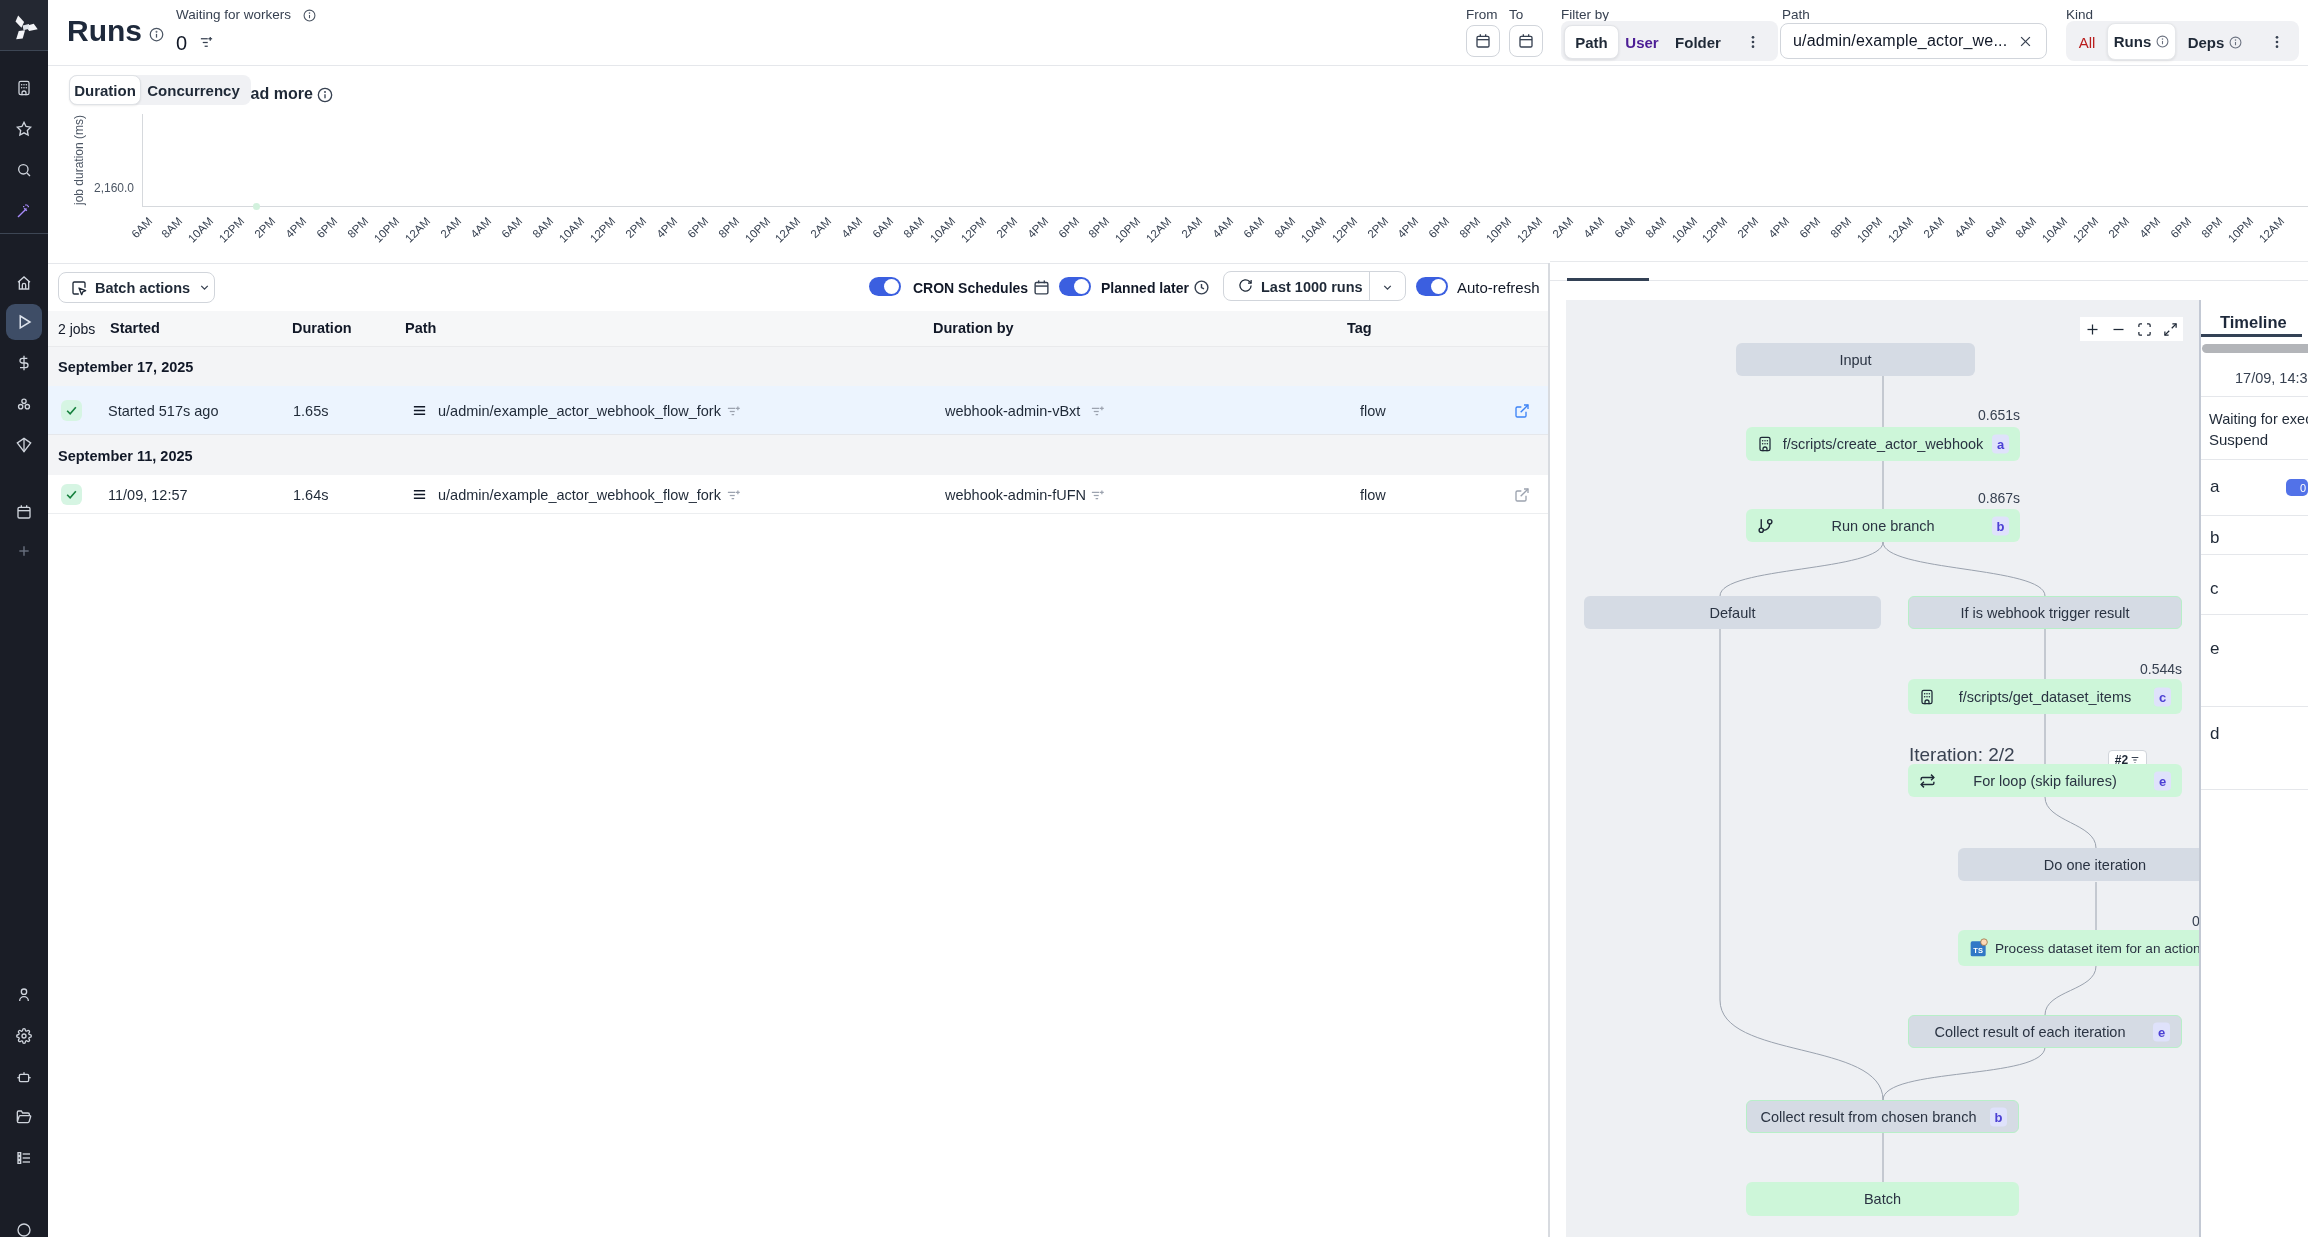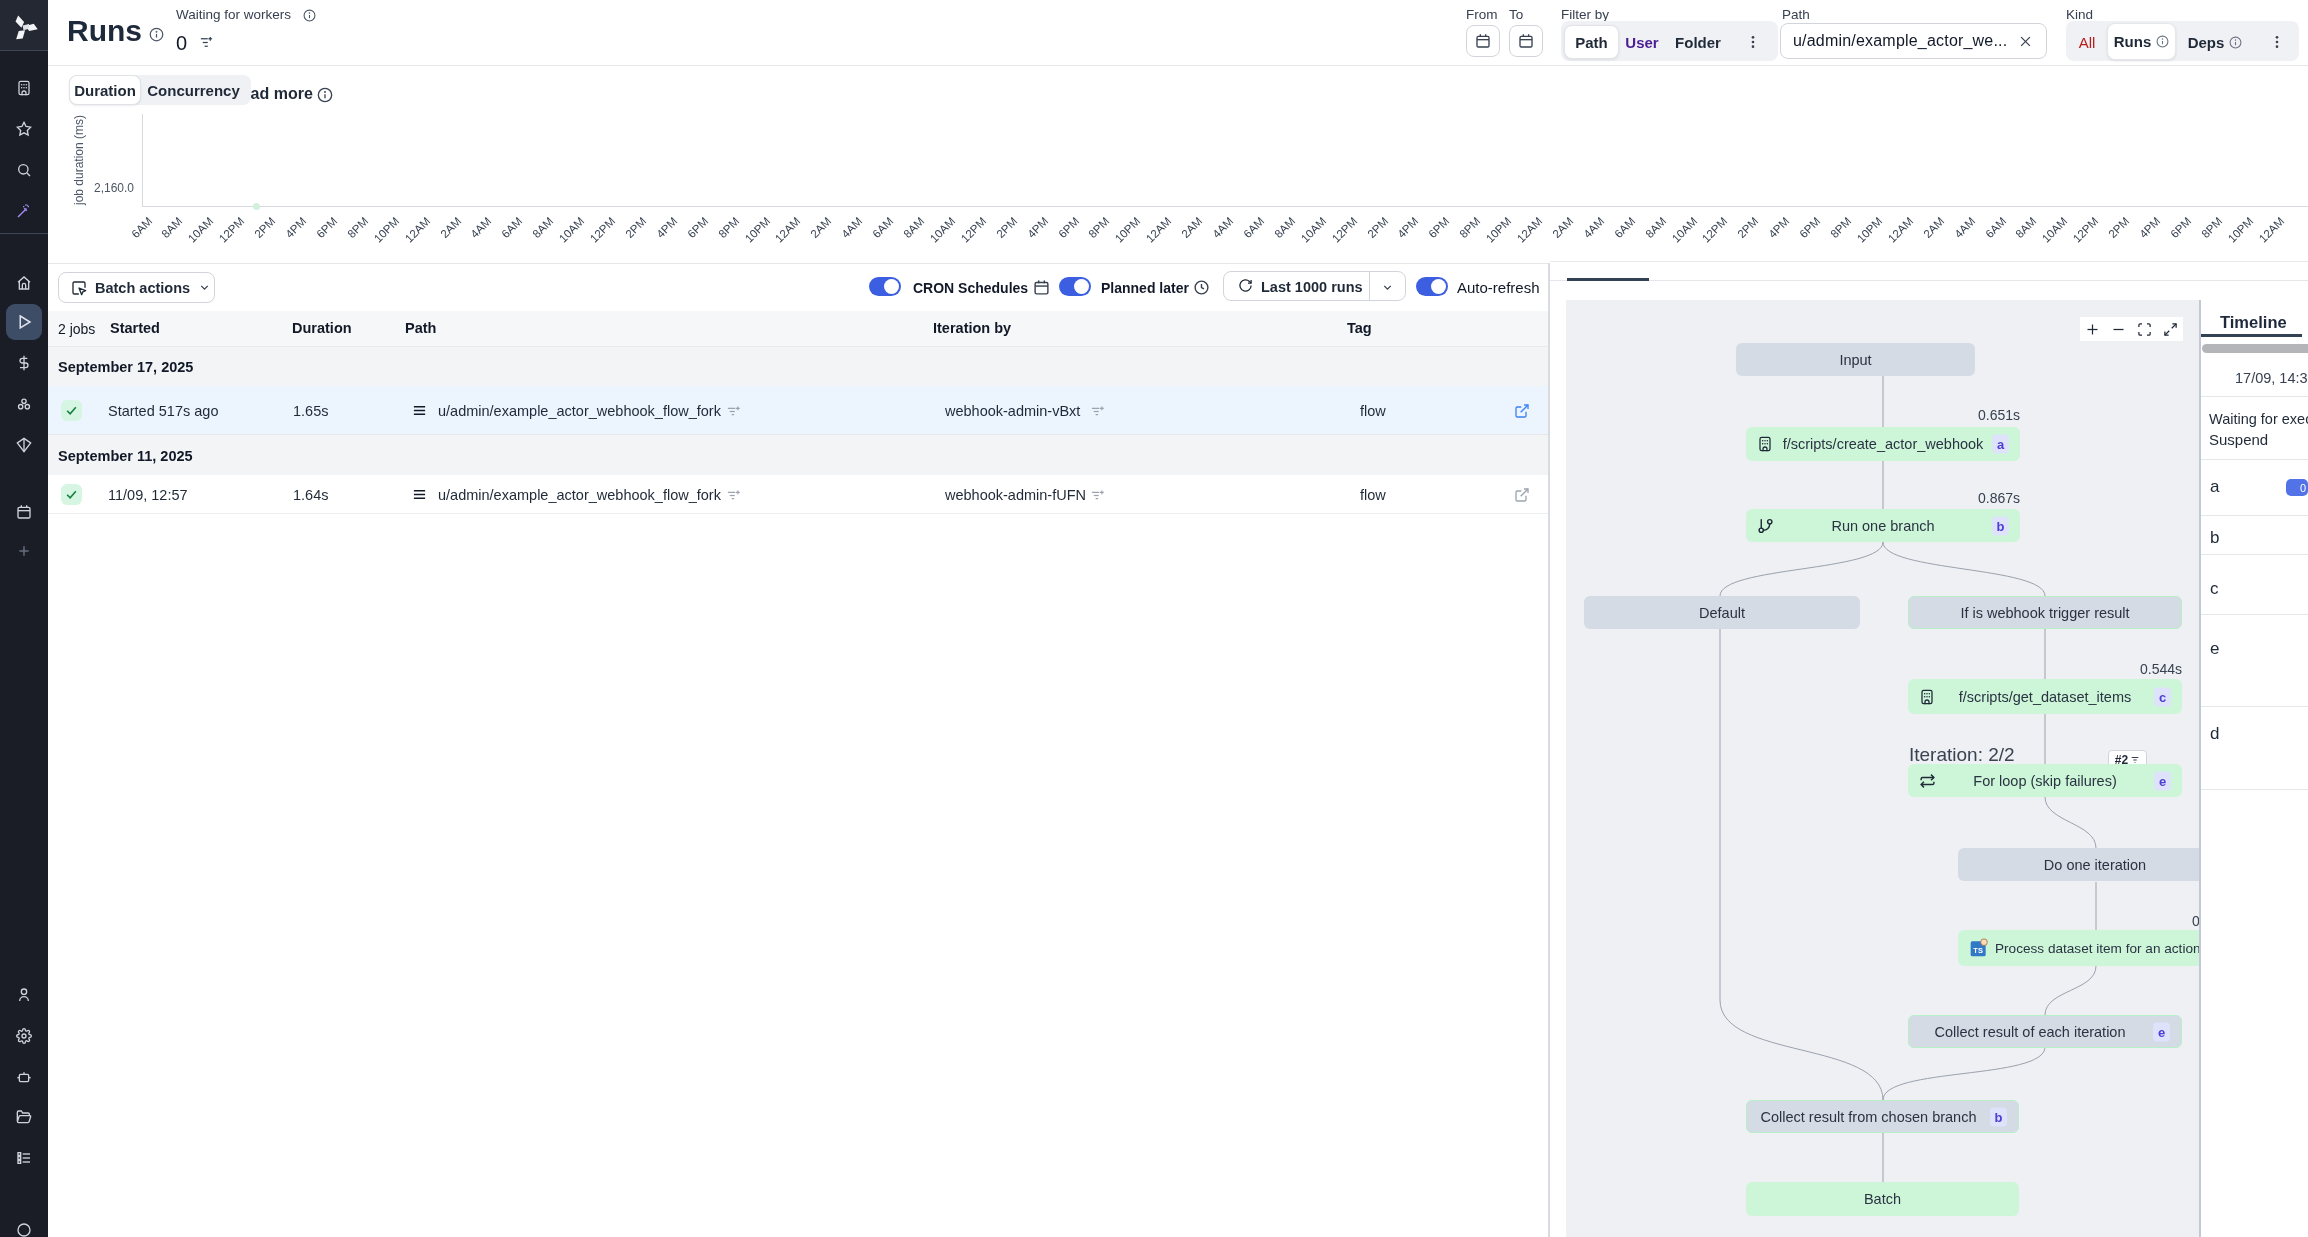--- a/index.html
+++ b/index.html
@@ -267,7 +267,7 @@
 <div class="abs" style="left:110px; top:320px; font-size:14.5px; font-weight:bold; color:#111827;">Started</div>
 <div class="abs" style="left:292px; top:320px; font-size:14.5px; font-weight:bold; color:#111827;">Duration</div>
 <div class="abs" style="left:405px; top:320px; font-size:14.5px; font-weight:bold; color:#111827;">Path</div>
-<div class="abs" style="left:933px; top:320px; font-size:14.5px; font-weight:bold; color:#111827;">Iteration by</div>
+<div class="abs" style="left:933px; top:320px; font-size:14.5px; font-weight:bold; color:#111827;">Duration by</div>
 <div class="abs" style="left:1347px; top:320px; font-size:14.5px; font-weight:bold; color:#111827;">Tag</div>
 
 <div class="abs" style="left:48px; top:347px; width:1500px; height:39px; background:#f3f4f6;"></div>

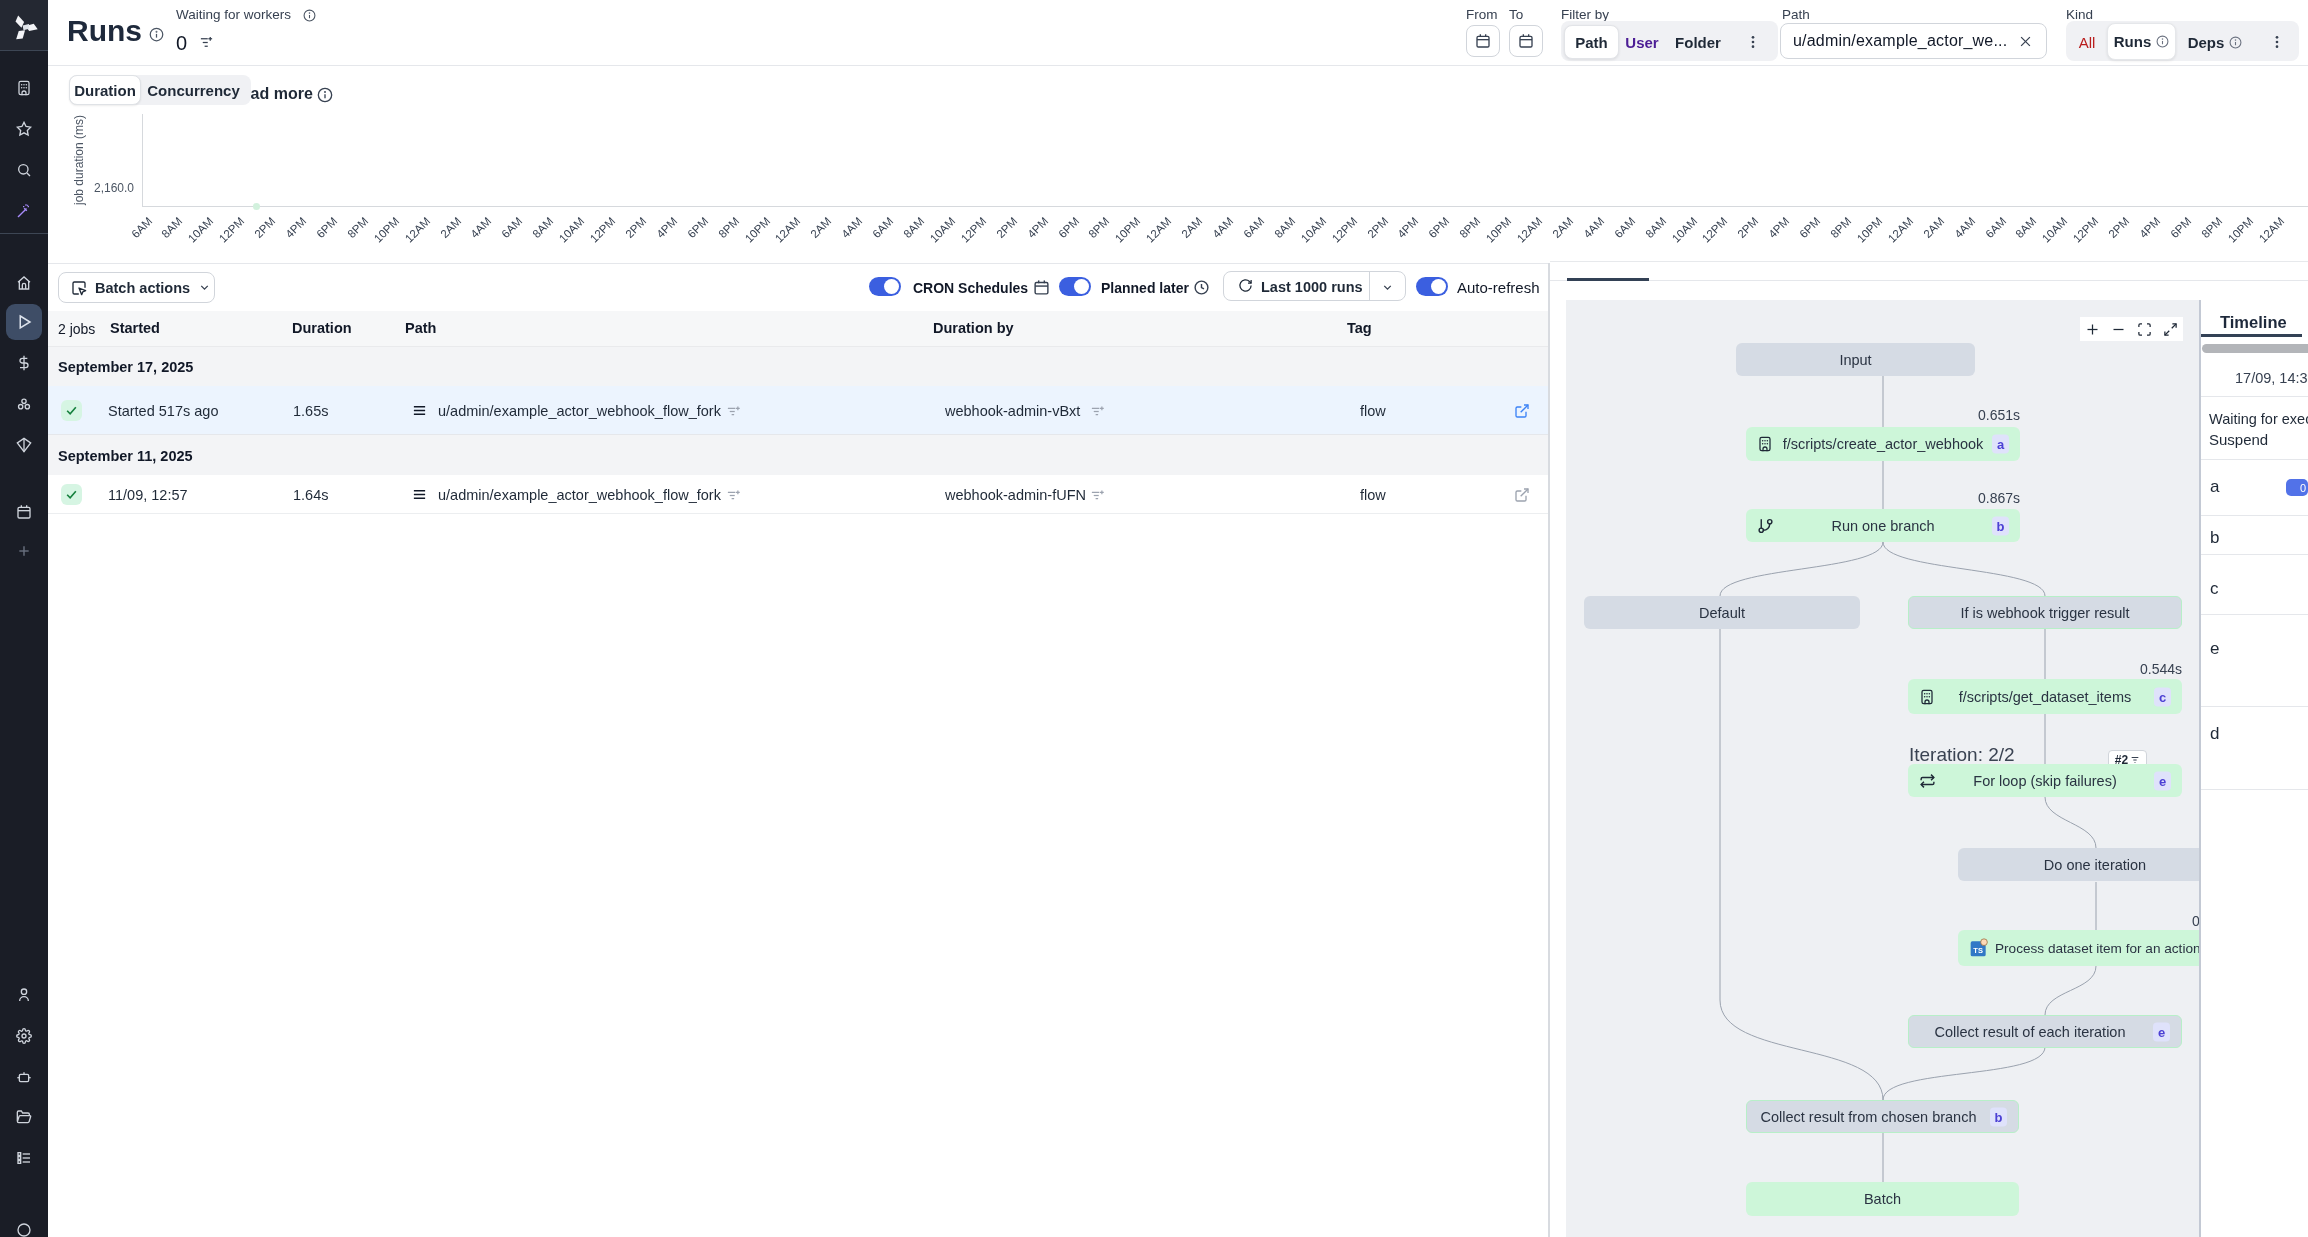--- a/index.html
+++ b/index.html
@@ -441,7 +441,7 @@
     <span class="badge">b</span>
   </div>
 
-  <div class="node gray" style="left:18px; top:296px; width:276px;">Default</div>
+  <div class="node gray" style="left:18px; top:296px; width:297px;">Default</div>
   <div class="node gray gborder" style="left:342px; top:296px; width:274px;">If is webhook trigger result</div>
 
   <div class="dur" style="left:416px; top:361px; width:200px;">0.544s</div>

